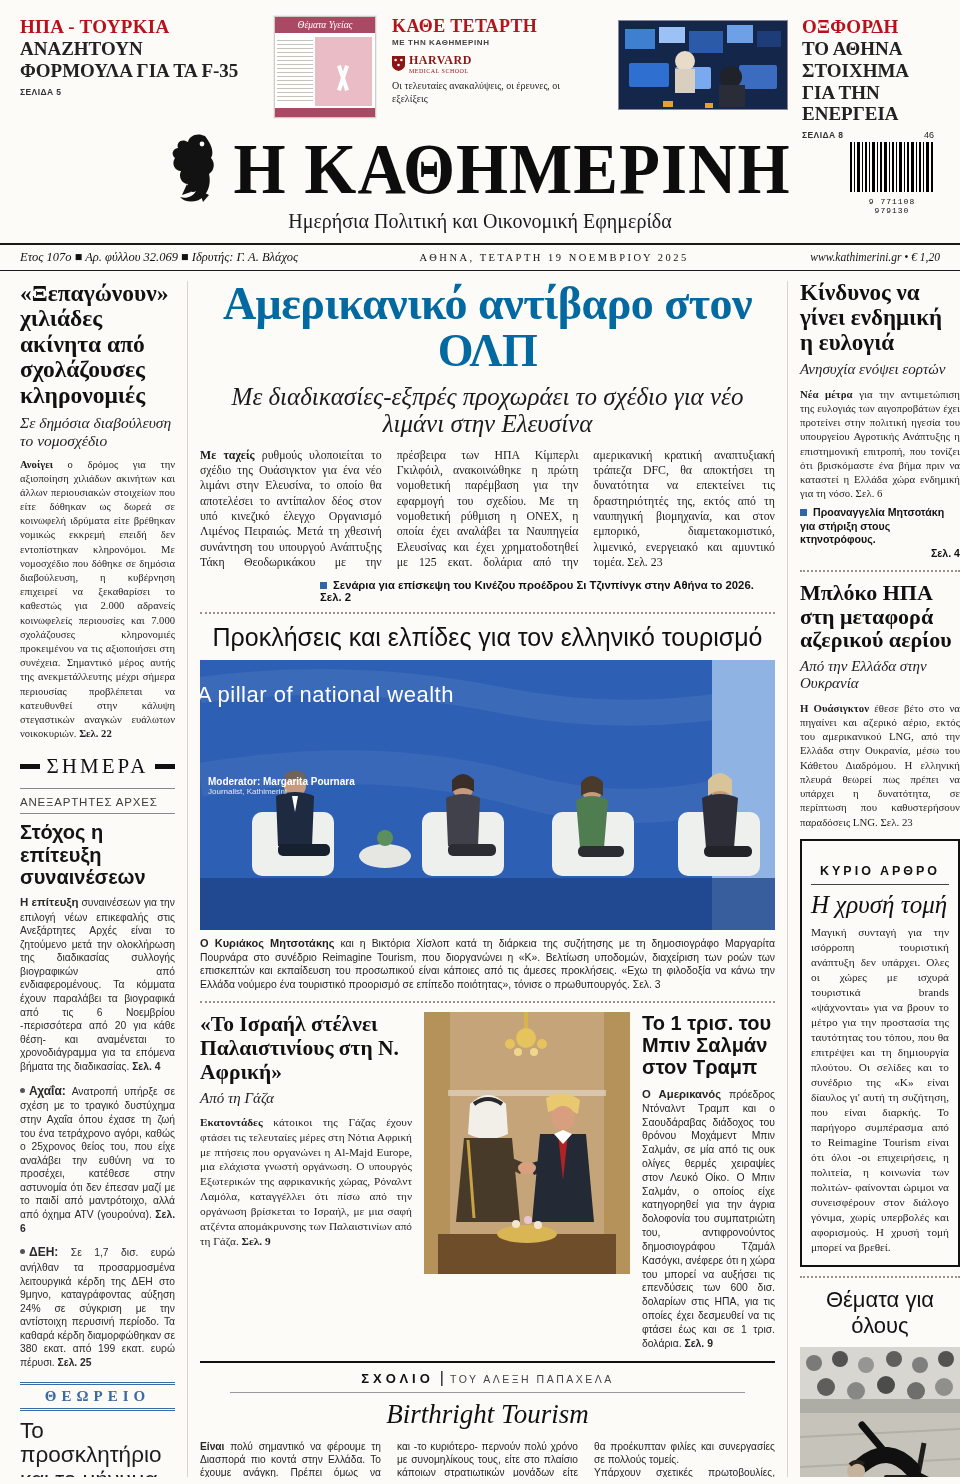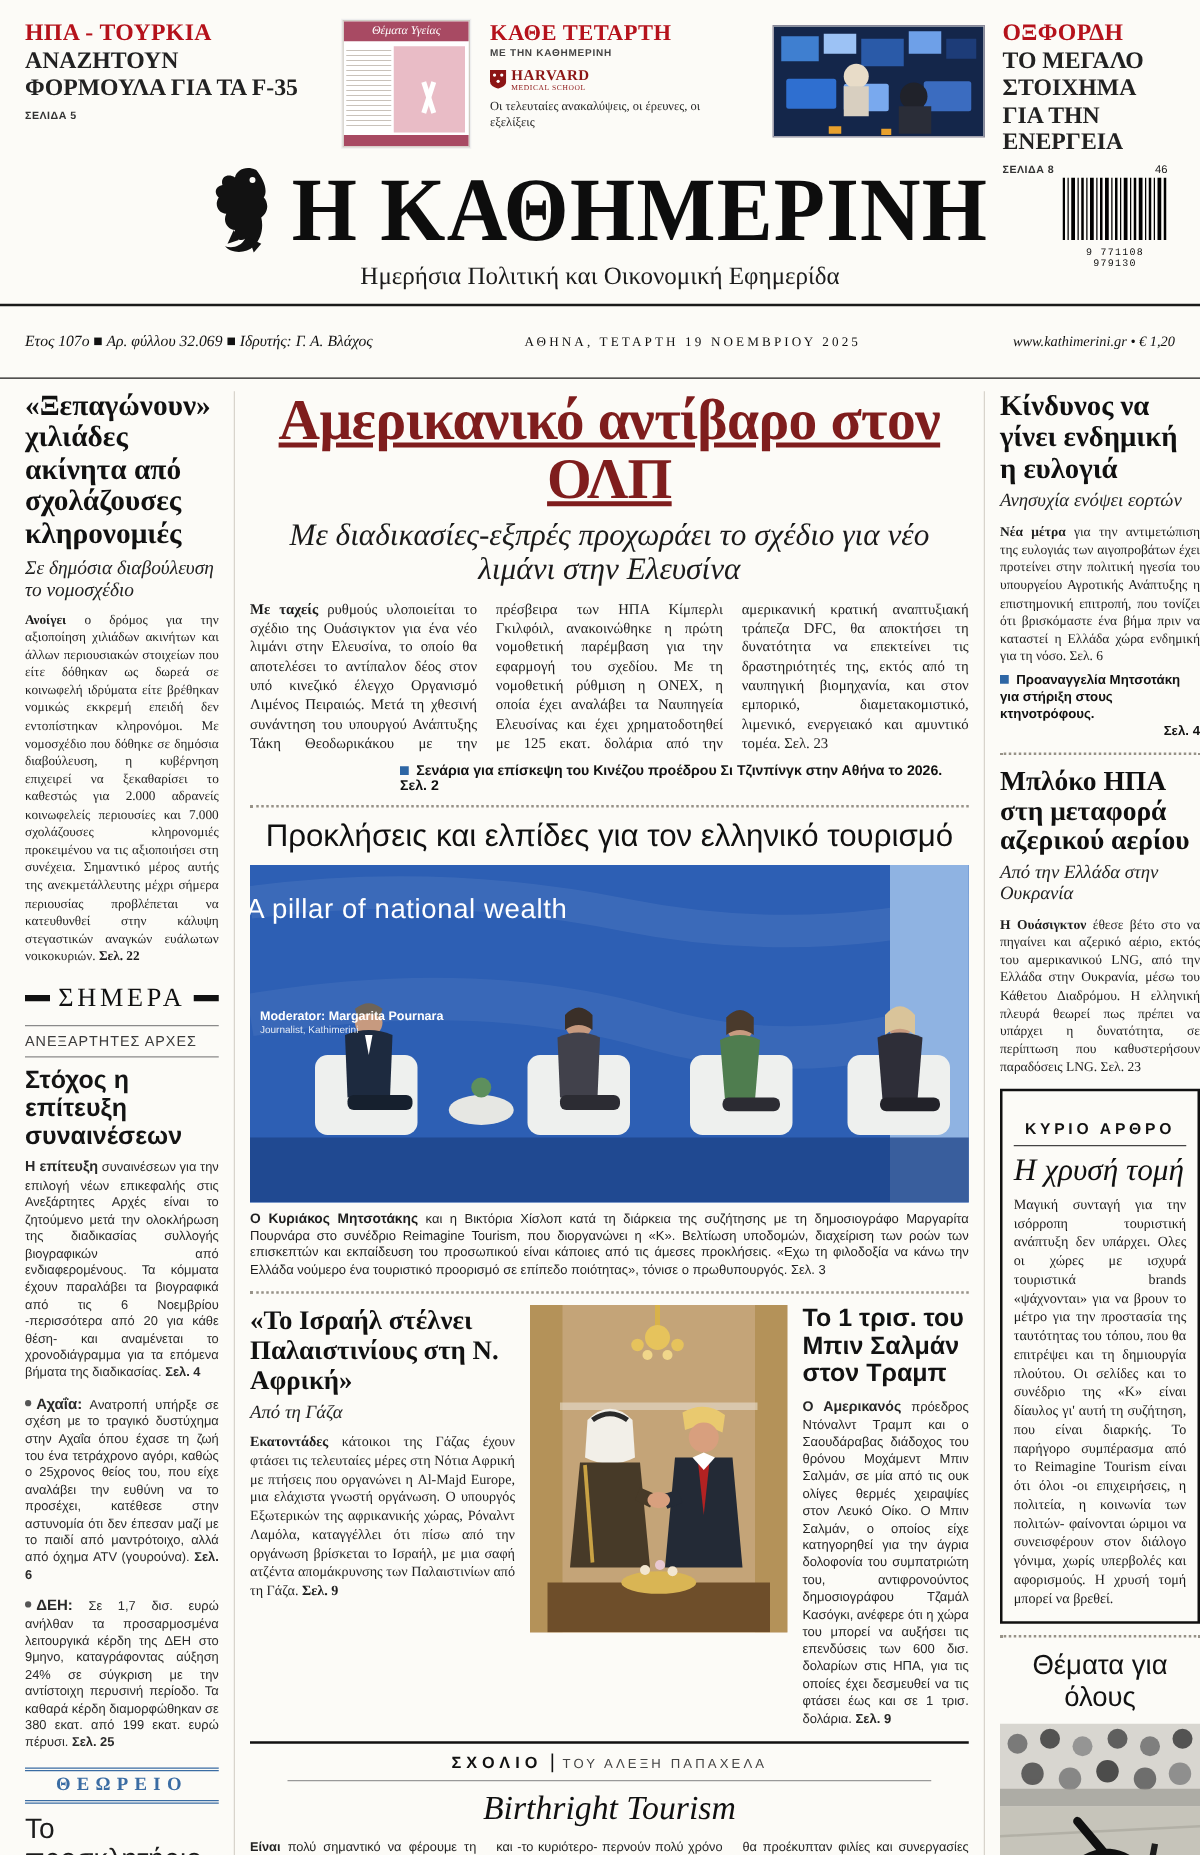--- a/index.html
+++ b/index.html
@@ -184,7 +184,7 @@
     </div>
     <div class="promo">
       <div class="kicker">ΟΞΦΟΡΔΗ</div>
-      <div class="ptitle">ΤΟ ΜΕΓΑΛΟ ΣΤΟΙΧΗΜΑ</div>
+      <div class="ptitle">ΤΟ ΑΘΗΝΑ ΣΤΟΙΧΗΜΑ</div>
       <div class="ptitle">ΓΙΑ ΤΗΝ ΕΝΕΡΓΕΙΑ</div>
       <div class="ppage">ΣΕΛΙΔΑ 8</div>
     </div>

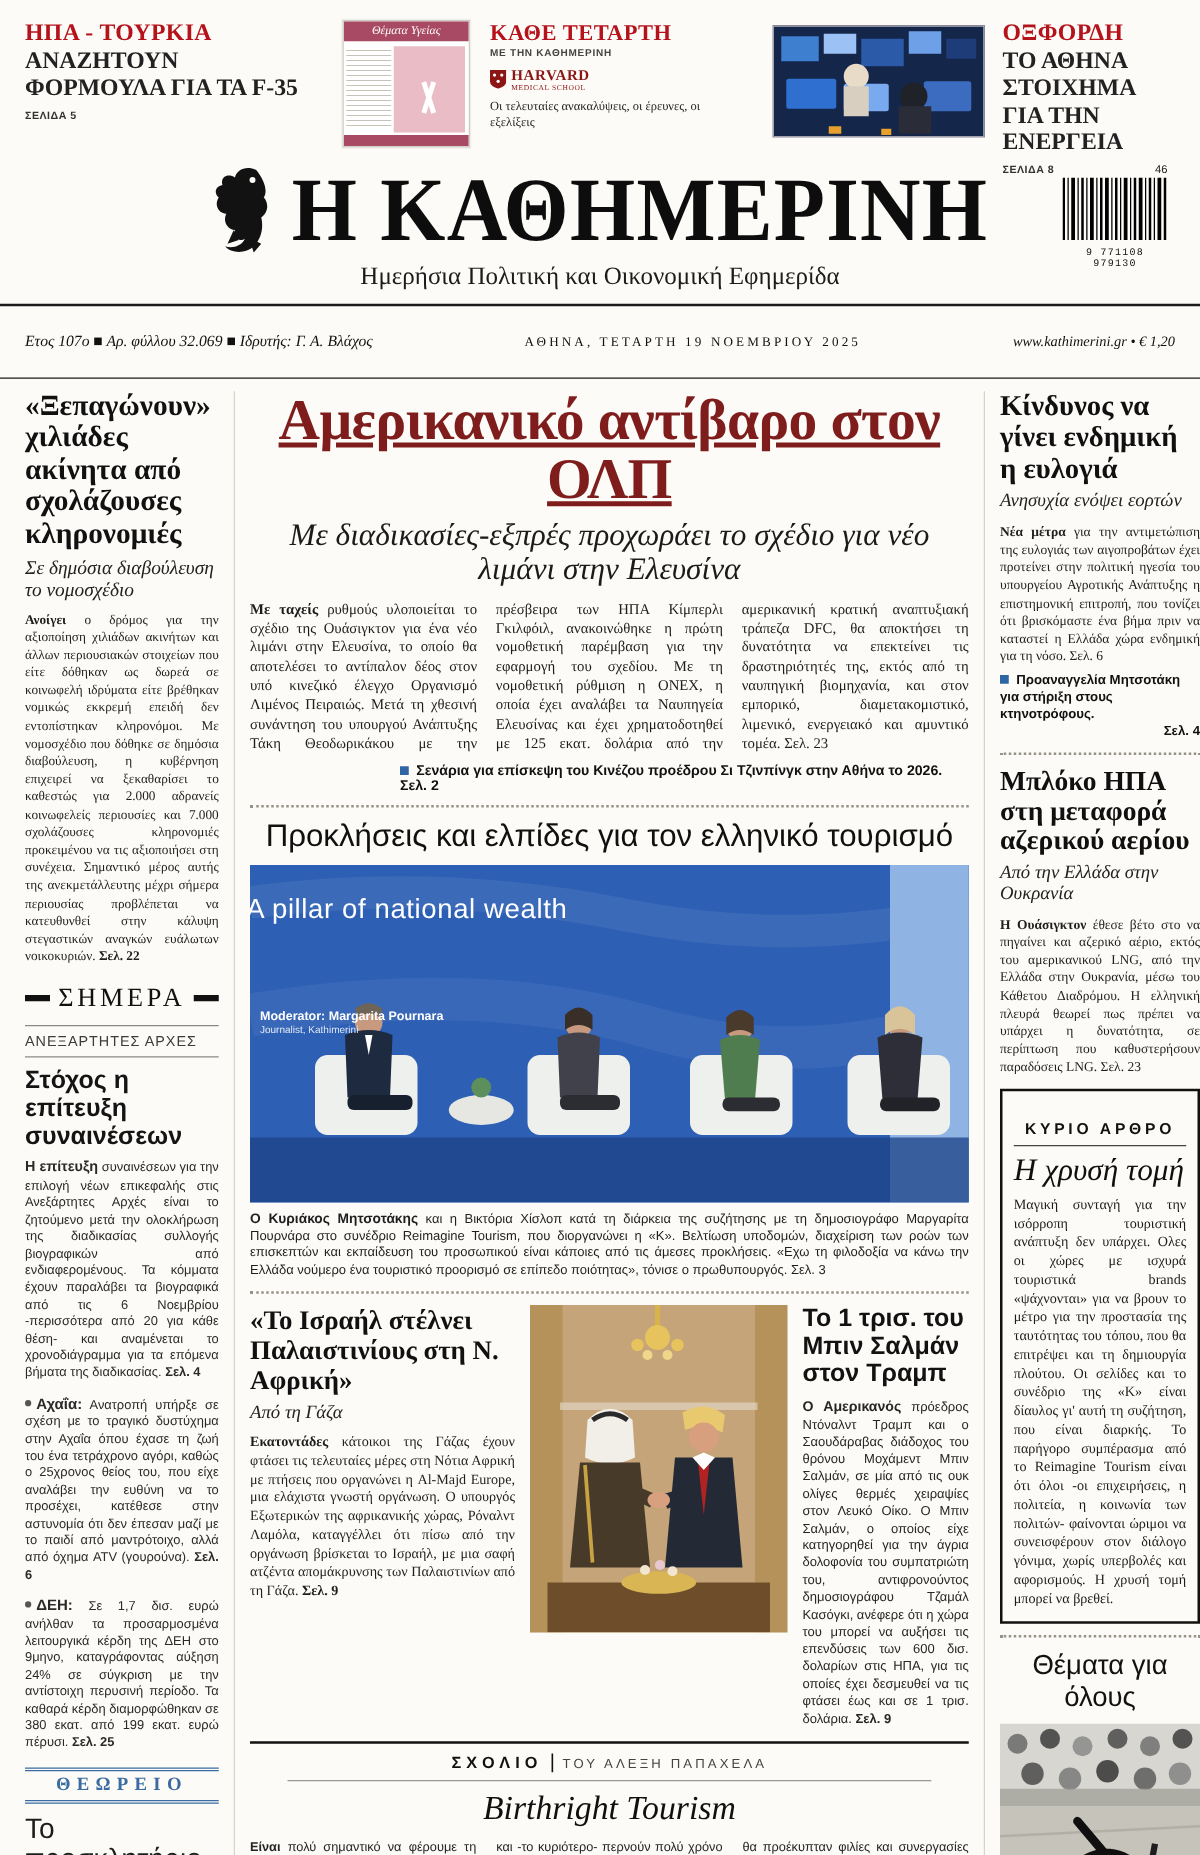--- a/index.html
+++ b/index.html
@@ -43,7 +43,7 @@
 
   
   .dateline{border-top:2px solid #1a1a1a;border-bottom:1px solid #1a1a1a;margin:8px 0 0 0;
-            padding:21px 20px;display:flex;justify-content:space-between;align-items:baseline;}
+            padding:5px 20px;display:flex;justify-content:space-between;align-items:baseline;}
   .dl-left{font-style:italic;font-size:12.5px;color:#111;}
   .dl-center{font-size:10.5px;letter-spacing:2.5px;color:#111;}
   .dl-right{font-style:italic;font-size:11.5px;color:#111;}

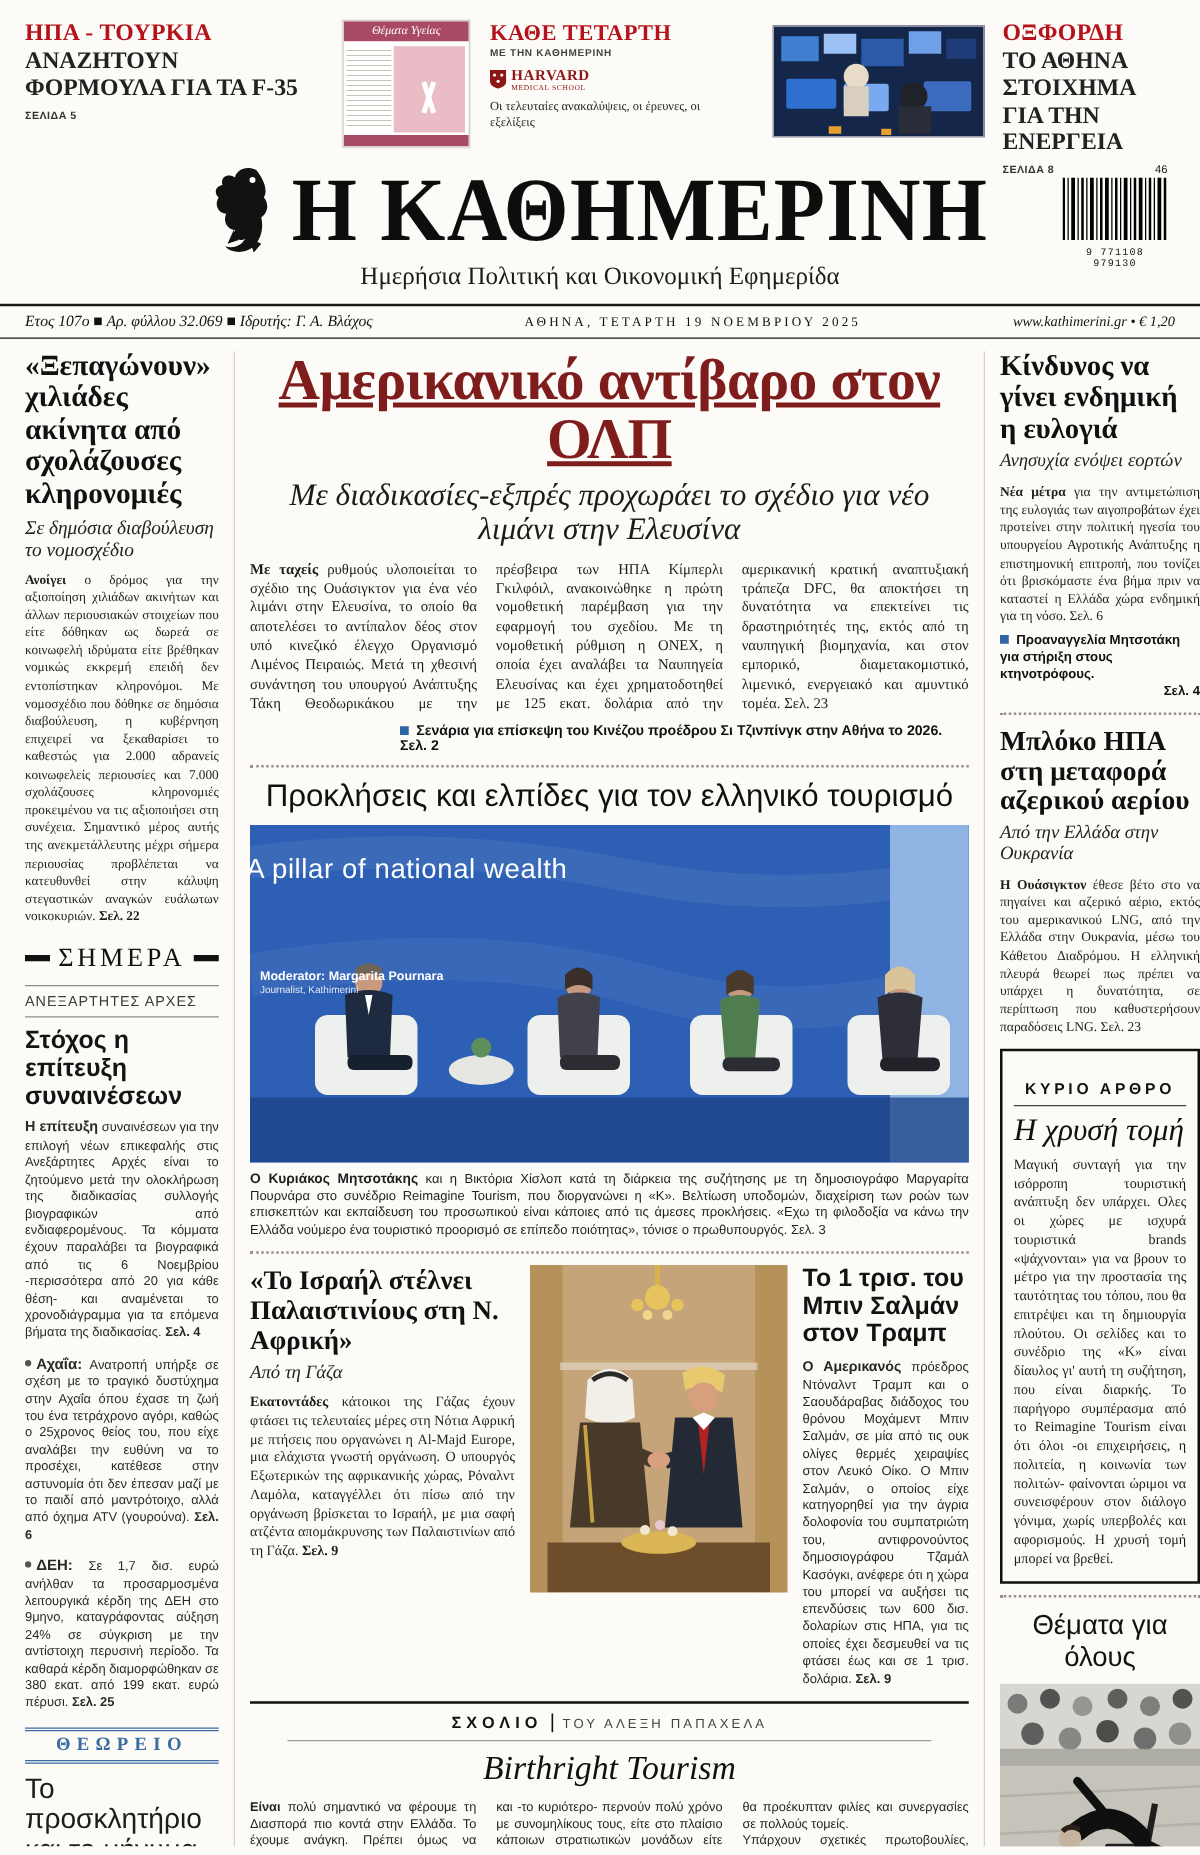--- a/index.html
+++ b/index.html
@@ -77,7 +77,7 @@
   .theo-title{font-family:"Liberation Sans",sans-serif;font-weight:300;font-size:22.5px;line-height:1.1;color:#1c1c1c;margin-top:8px;}
 
   
-  .main-hl{font-size:46px;font-weight:bold;line-height:1.02;text-align:center;color:#7f1d1d;letter-spacing:-.5px;text-decoration:underline;}
+  .main-hl{font-size:46px;font-weight:bold;line-height:1.02;text-align:center;color:#0369a1;letter-spacing:-.5px;}
   .main-sub{font-style:italic;font-size:25px;text-align:center;line-height:1.1;margin-top:8px;color:#1b1b1b;}
   .main-cols{columns:3;column-gap:15px;font-size:11.8px;line-height:1.3;text-align:justify;margin-top:10px;color:#1c1c1c;}
   .sq{display:inline-block;width:7px;height:7px;background:#2e66a4;margin-right:6px;}

